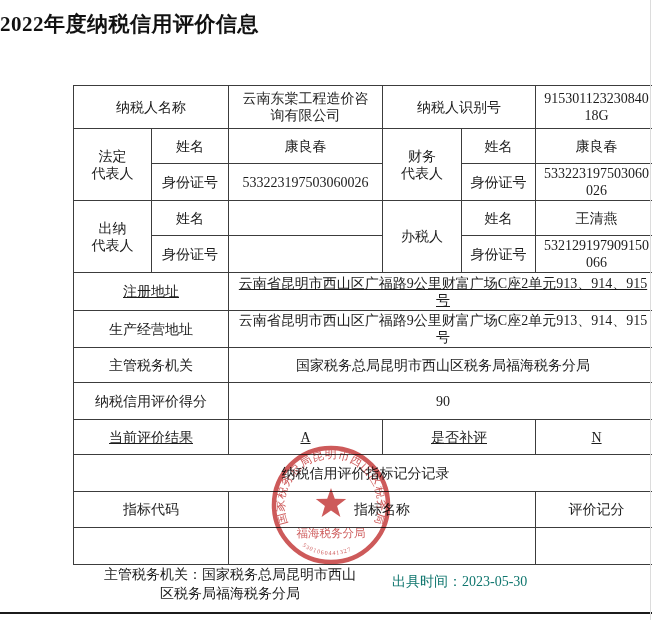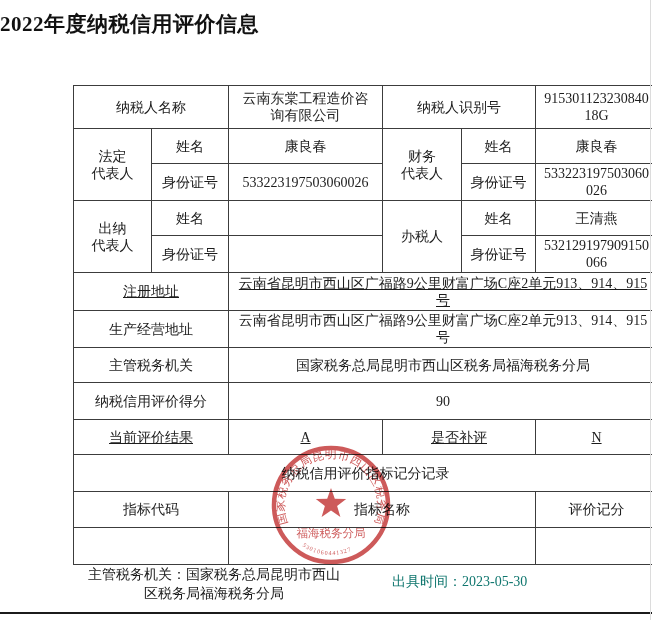--- a/index.html
+++ b/index.html
@@ -49,7 +49,7 @@
     pointer-events:none;
   }
   .footer-authority {
-    position:absolute; left:38px; top:565px; width:352px;
+    position:absolute; left:54px; top:565px; width:352px;
     text-align:center; font-size:14px; line-height:19px;
     white-space:pre-line; color:#1a1a1a;
   }

